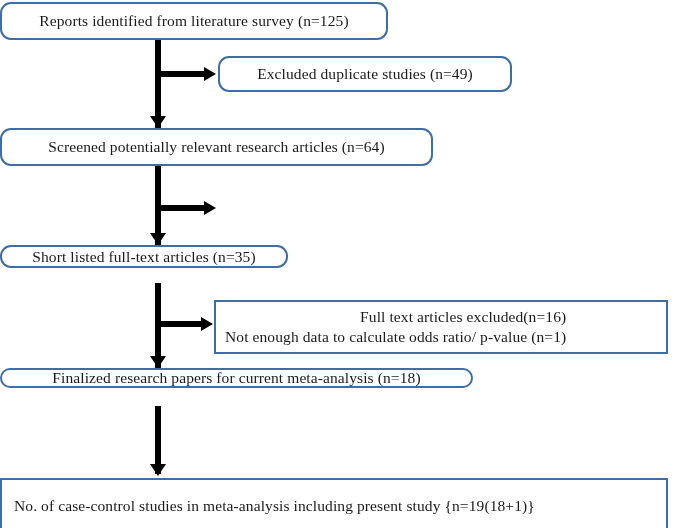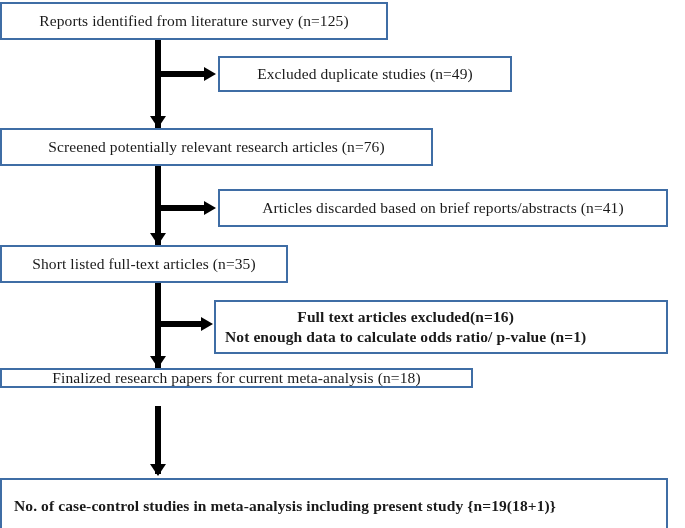--- a/index.html
+++ b/index.html
@@ -27,6 +27,7 @@
   .flow-box.center {
     justify-content: center;
     text-align: center;
+    border-radius: 11px;
   }
   .flow-box.left {
     justify-content: flex-start;

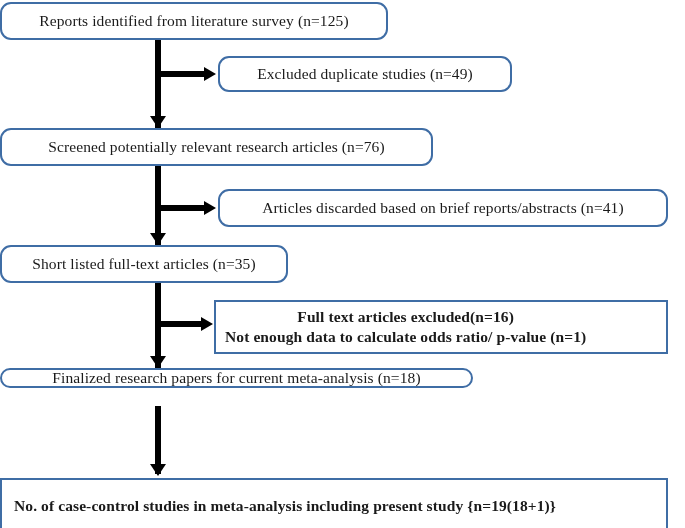--- a/index.html
+++ b/index.html
@@ -93,7 +93,7 @@
   </div>
 
   <div class="flow-box center" style="left:0px; top:128px; width:433px; height:38px;">
-    <span class="box-text">Screened potentially relevant research articles (n=76)</span>
+    <span class="box-text">Screened potentially relevant research articles (n=64)</span>
   </div>
 
   <div class="v-line" style="left:155px; top:166px; width:6px; height:101px;"></div>

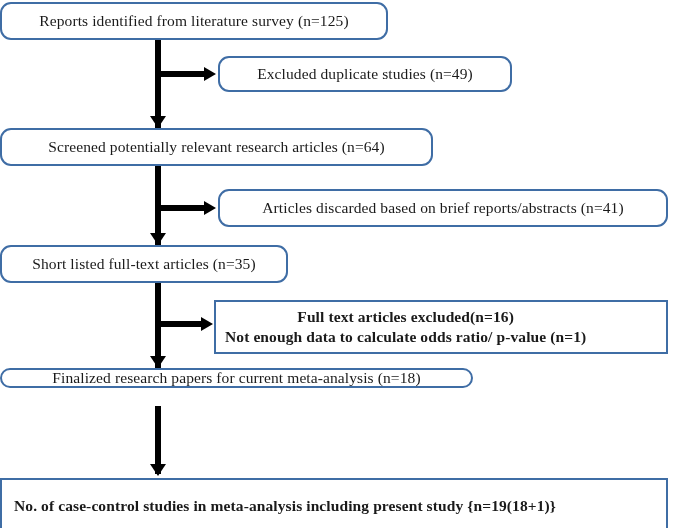--- a/index.html
+++ b/index.html
@@ -102,9 +102,6 @@
   <div class="h-line" style="left:155px; top:205px; width:50px; height:6px;"></div>
   <div class="arrow-right" style="left:204px; top:201px;"></div>
 
-  <div class="flow-box center" style="left:218px; top:189px; width:450px; height:38px;">
-    <span class="box-text">Articles discarded based on brief reports/abstracts (n=41)</span>
-  </div>
 
   <div class="flow-box center" style="left:0px; top:245px; width:288px; height:38px;">
     <span class="box-text">Short listed full-text articles (n=35)</span>

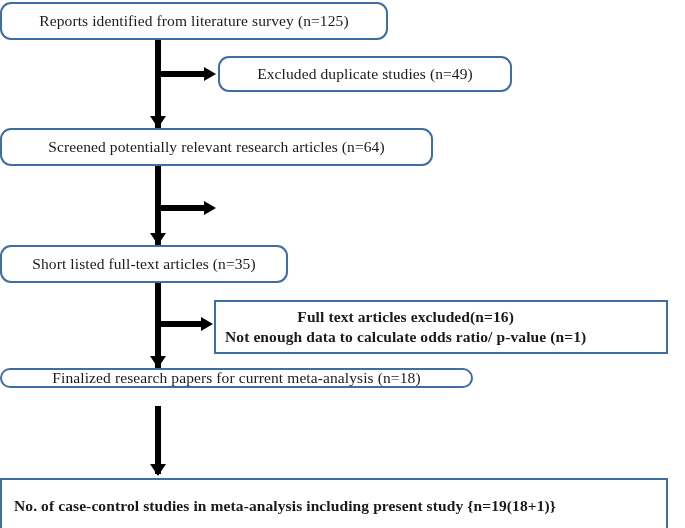--- a/index.html
+++ b/index.html
@@ -103,7 +103,7 @@
   <div class="arrow-right" style="left:204px; top:201px;"></div>
 
 
-  <div class="flow-box center" style="left:0px; top:245px; width:288px; height:38px;">
+  <div class="flow-box center" style="left:0px; top:245px; width:288px; height:23px;">
     <span class="box-text">Short listed full-text articles (n=35)</span>
   </div>
 

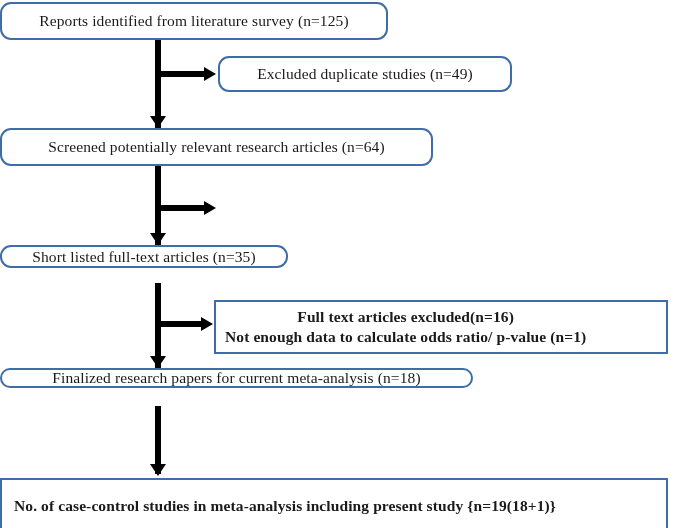--- a/index.html
+++ b/index.html
@@ -31,8 +31,7 @@
   }
   .flow-box.left {
     justify-content: flex-start;
-    text-align: center;
-    font-weight: bold;
+    text-align: right;
   }
   .box-text {
     font-size: 15.5px;

